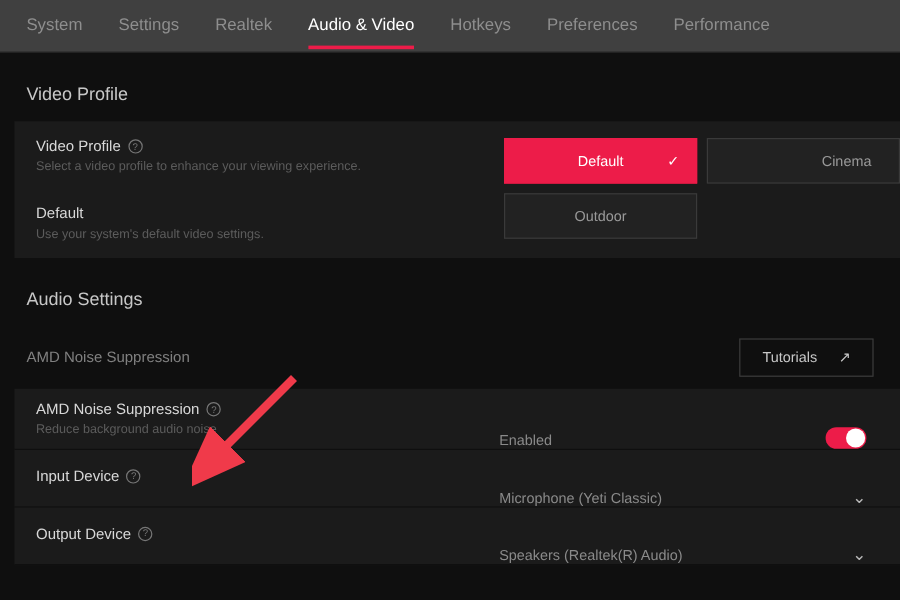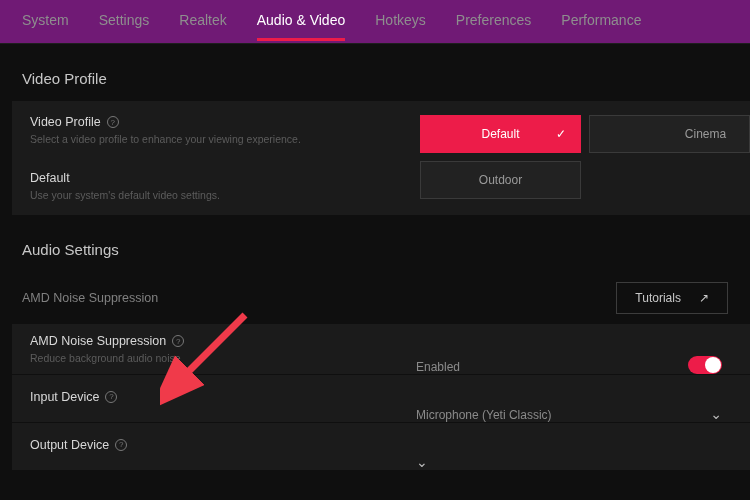--- a/index.html
+++ b/index.html
@@ -15,7 +15,7 @@
     display: flex;
     gap: 30px;
     padding: 12px 22px 0 22px;
-    background: #701a75;
+    background: #404040;
     border-bottom: 1px solid #1e1e1e;
     height: 44px;
     align-items: flex-start;

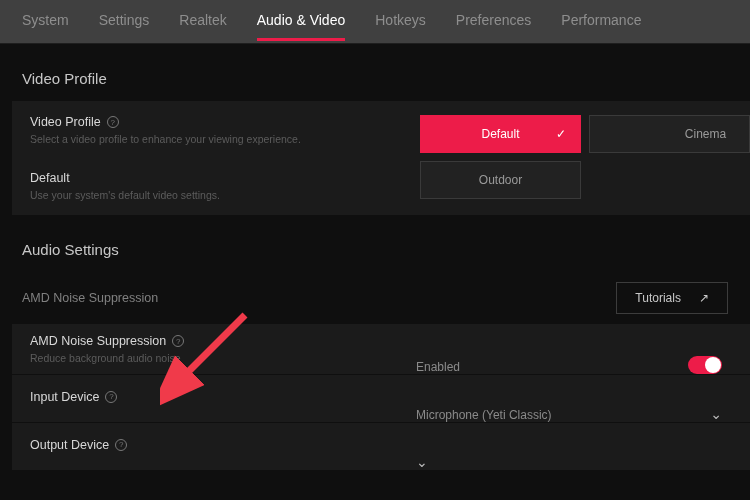--- a/index.html
+++ b/index.html
@@ -234,6 +234,7 @@
         </div>
       </div>
       <div class="srow-right">
+        <div class="srow-value">Speakers (Realtek(R) Audio)</div>
         <div class="chev">⌄</div>
       </div>
     </div>

